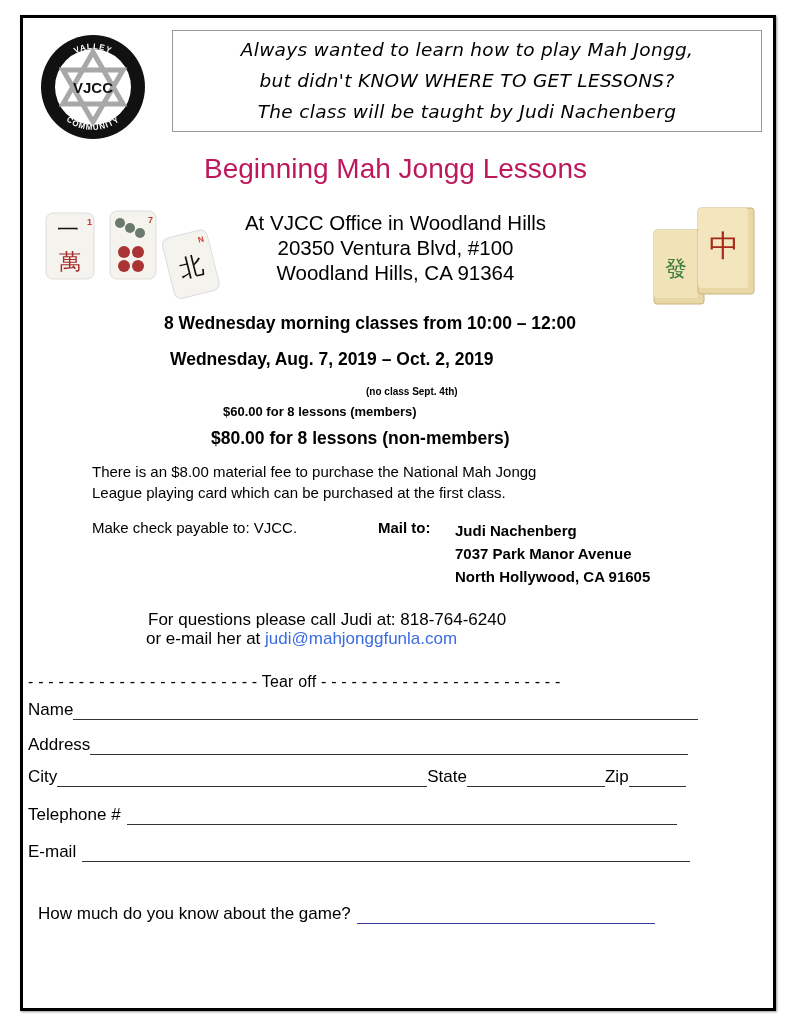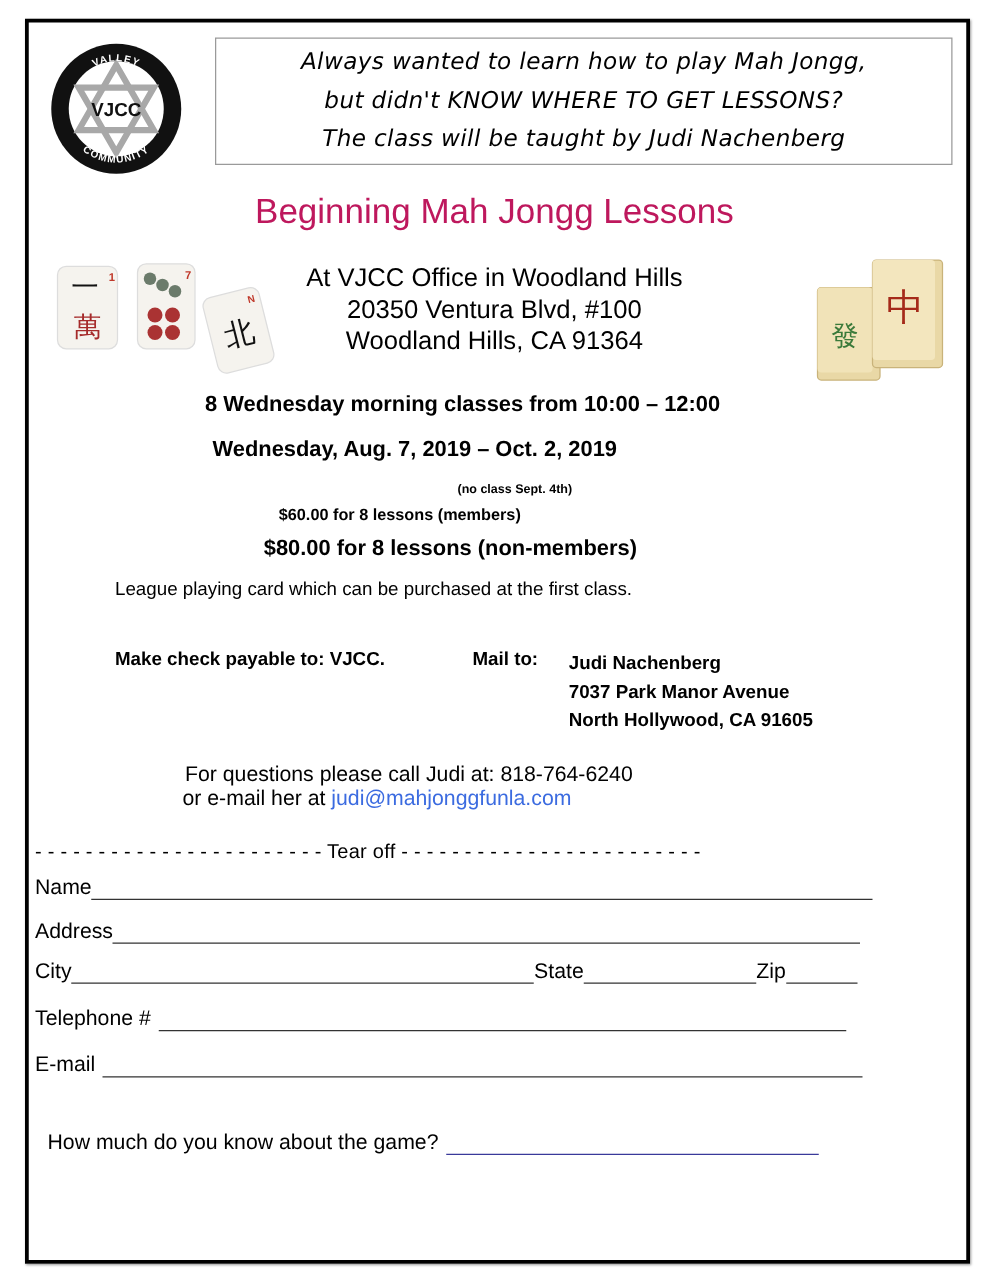--- a/index.html
+++ b/index.html
@@ -134,6 +134,7 @@
 <div class="abs price2">$80.00 for 8 lessons (non-members)</div>
 
 <div class="abs fee">
+  <div>There is an $8.00 material fee to purchase the National Mah Jongg</div>
   <div>League playing card which can be purchased at the first class.</div>
 </div>
 

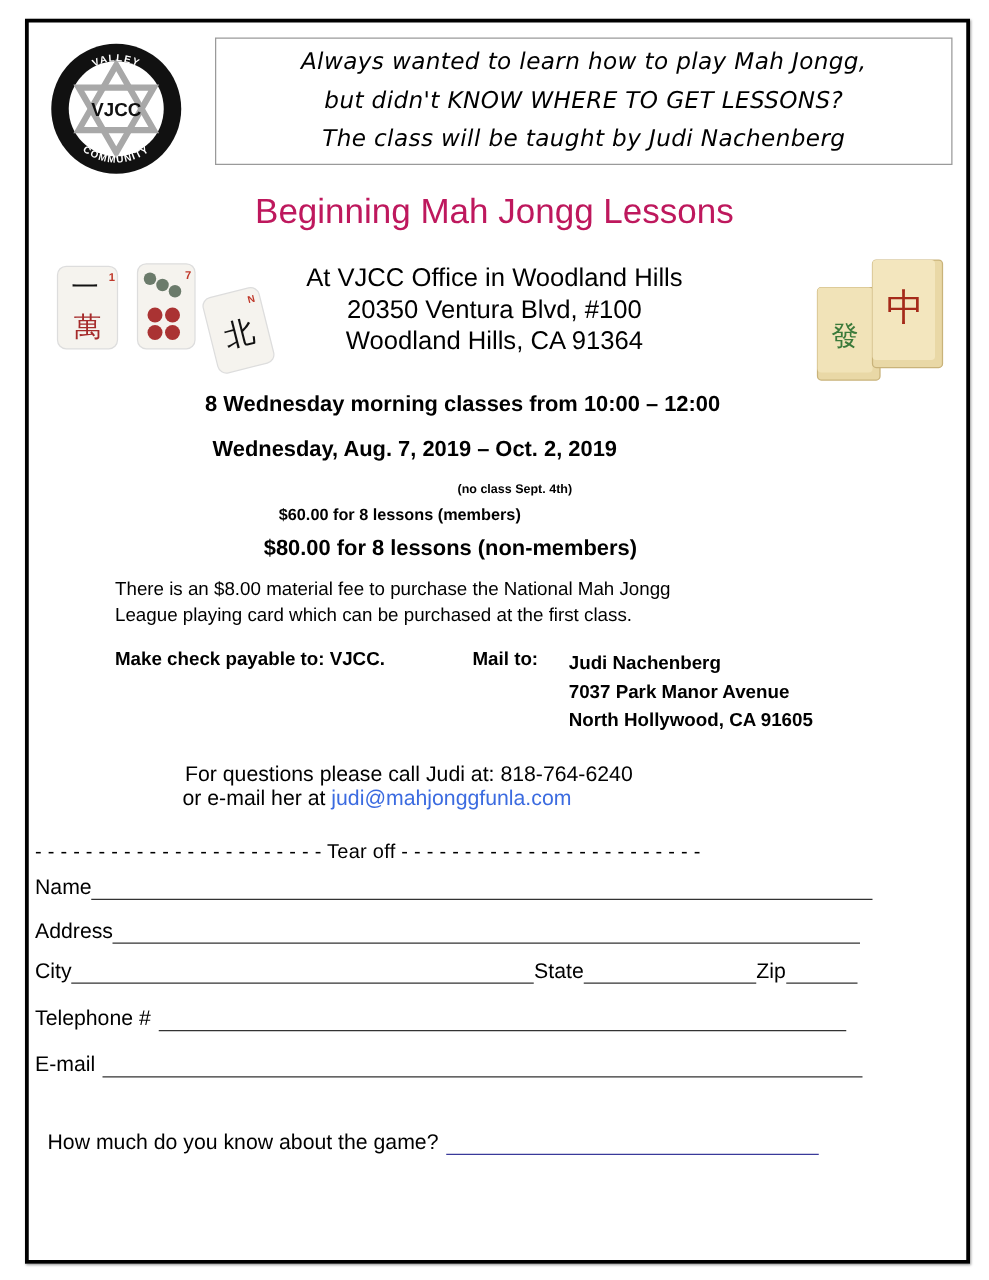--- a/index.html
+++ b/index.html
@@ -30,7 +30,7 @@
 
   .fee { left: 92px; top: 461px; font-size: 15px; line-height: 21px; white-space: nowrap; }
 
-  .check { left: 92px; top: 519px; font-weight: bold; font-size: 15px; white-space: nowrap; }
+  .check { left: 92px; top: 519px; font-weight: normal; font-size: 15px; white-space: nowrap; }
   .mail-label { left: 378px; top: 519px; font-weight: bold; font-size: 15px; white-space: nowrap; }
   .mail-addr { left: 455px; top: 519px; font-weight: bold; font-size: 15px; line-height: 23px; white-space: nowrap; }
 

